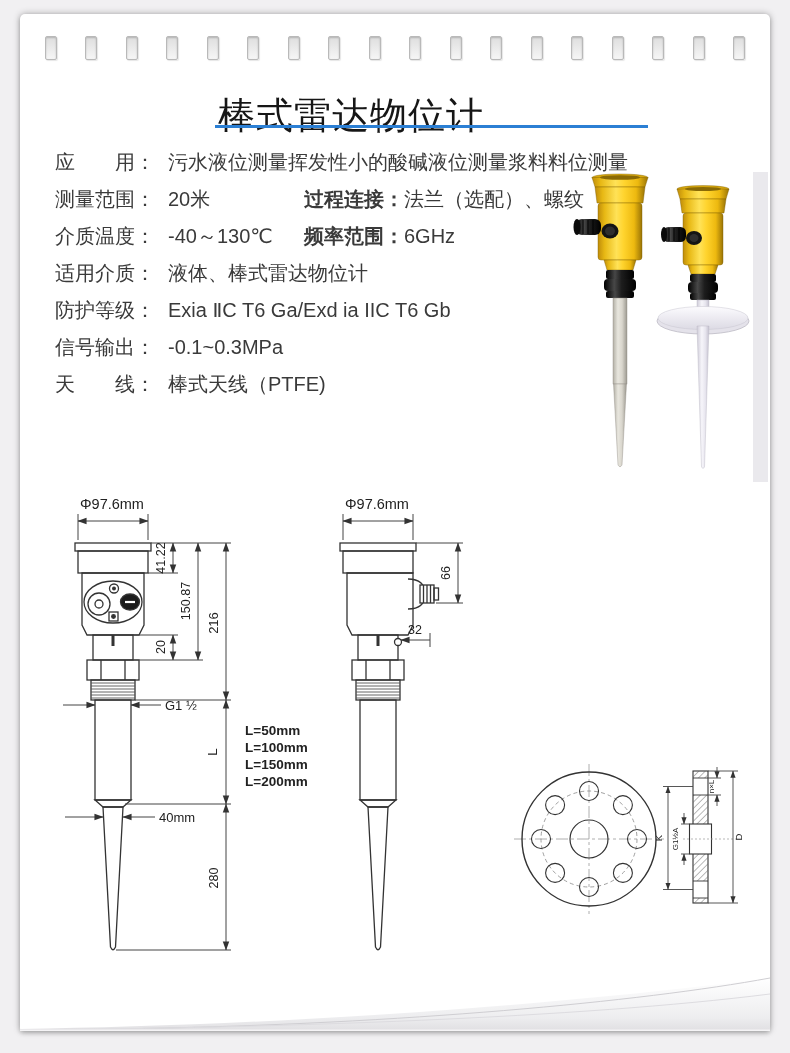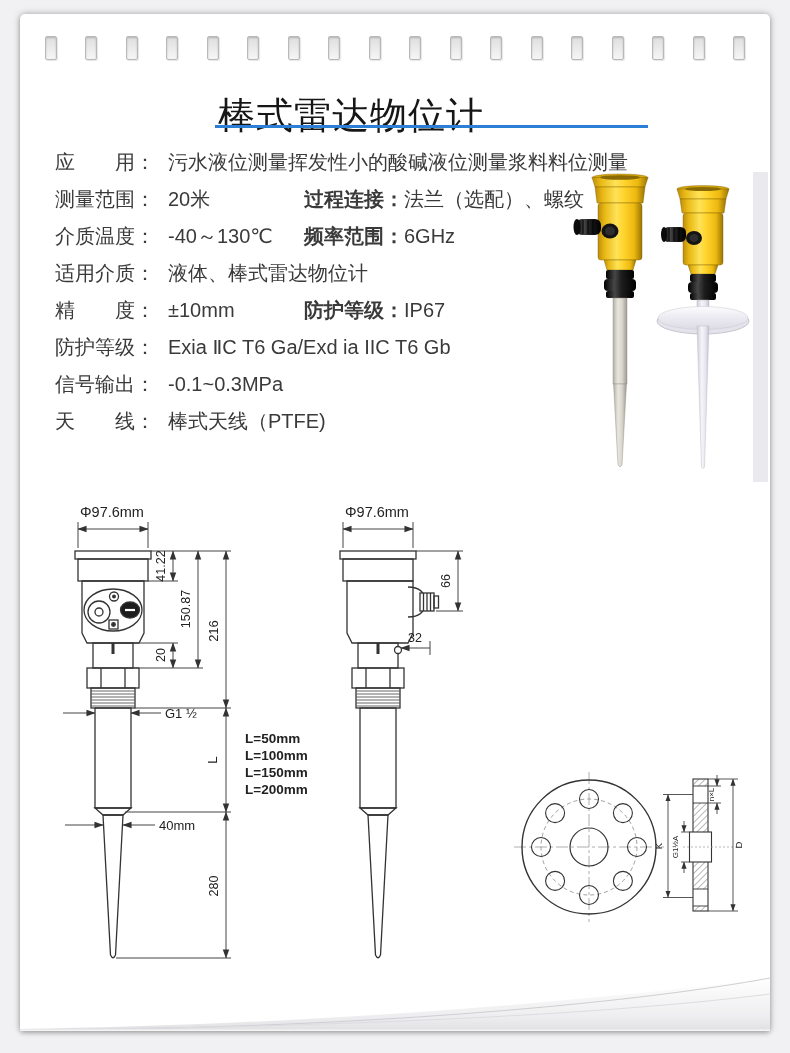--- a/index.html
+++ b/index.html
@@ -79,7 +79,6 @@
     <div class="spec-row"><span class="sl">测量范围：</span><span class="sv sv1">20米</span><span class="sl2">过程连接：</span><span class="sv">法兰（选配）、螺纹</span></div>
     <div class="spec-row"><span class="sl">介质温度：</span><span class="sv sv1">-40～130℃</span><span class="sl2">频率范围：</span><span class="sv">6GHz</span></div>
     <div class="spec-row"><span class="sl">适用介质：</span><span class="sv sv1">液体、棒式雷达物位计</span></div>
-    <div class="spec-row"><span class="sl">精　　度：</span><span class="sv sv1">±10mm</span><span class="sl2">防护等级：</span><span class="sv">IP67</span></div>
     <div class="spec-row"><span class="sl">防护等级：</span><span class="sv sv1">Exia ⅡC T6 Ga/Exd ia IIC T6 Gb</span></div>
     <div class="spec-row"><span class="sl">信号输出：</span><span class="sv sv1">-0.1~0.3MPa</span></div>
     <div class="spec-row"><span class="sl">天　　线：</span><span class="sv sv1">棒式天线（PTFE)</span></div>

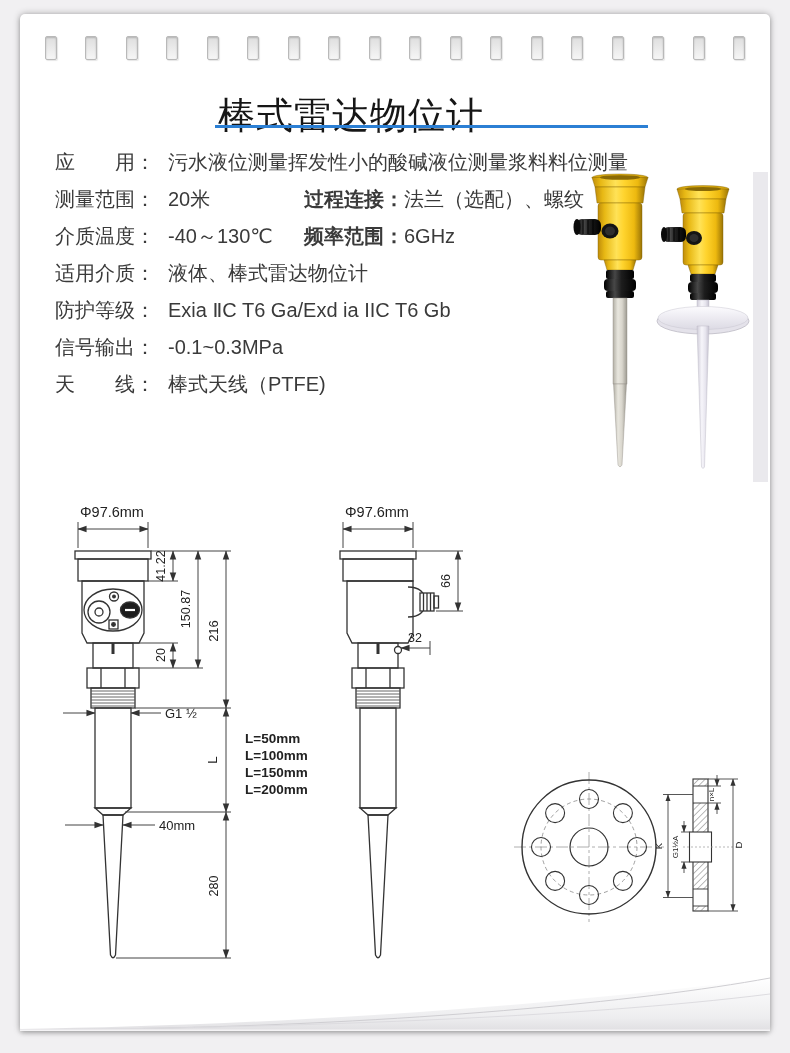--- a/index.html
+++ b/index.html
@@ -37,7 +37,7 @@
   
   .photo{position:absolute;left:543px;top:158px;width:205px;height:310px;z-index:1;}
   
-  .drawing{position:absolute;margin-top:8px;}
+  .drawing{position:absolute;}
   .front{left:35px;top:481px;width:280px;height:500px;}
   .side{left:310px;top:481px;width:190px;height:500px;}
   .flange{left:485px;top:734px;width:270px;height:190px;}

